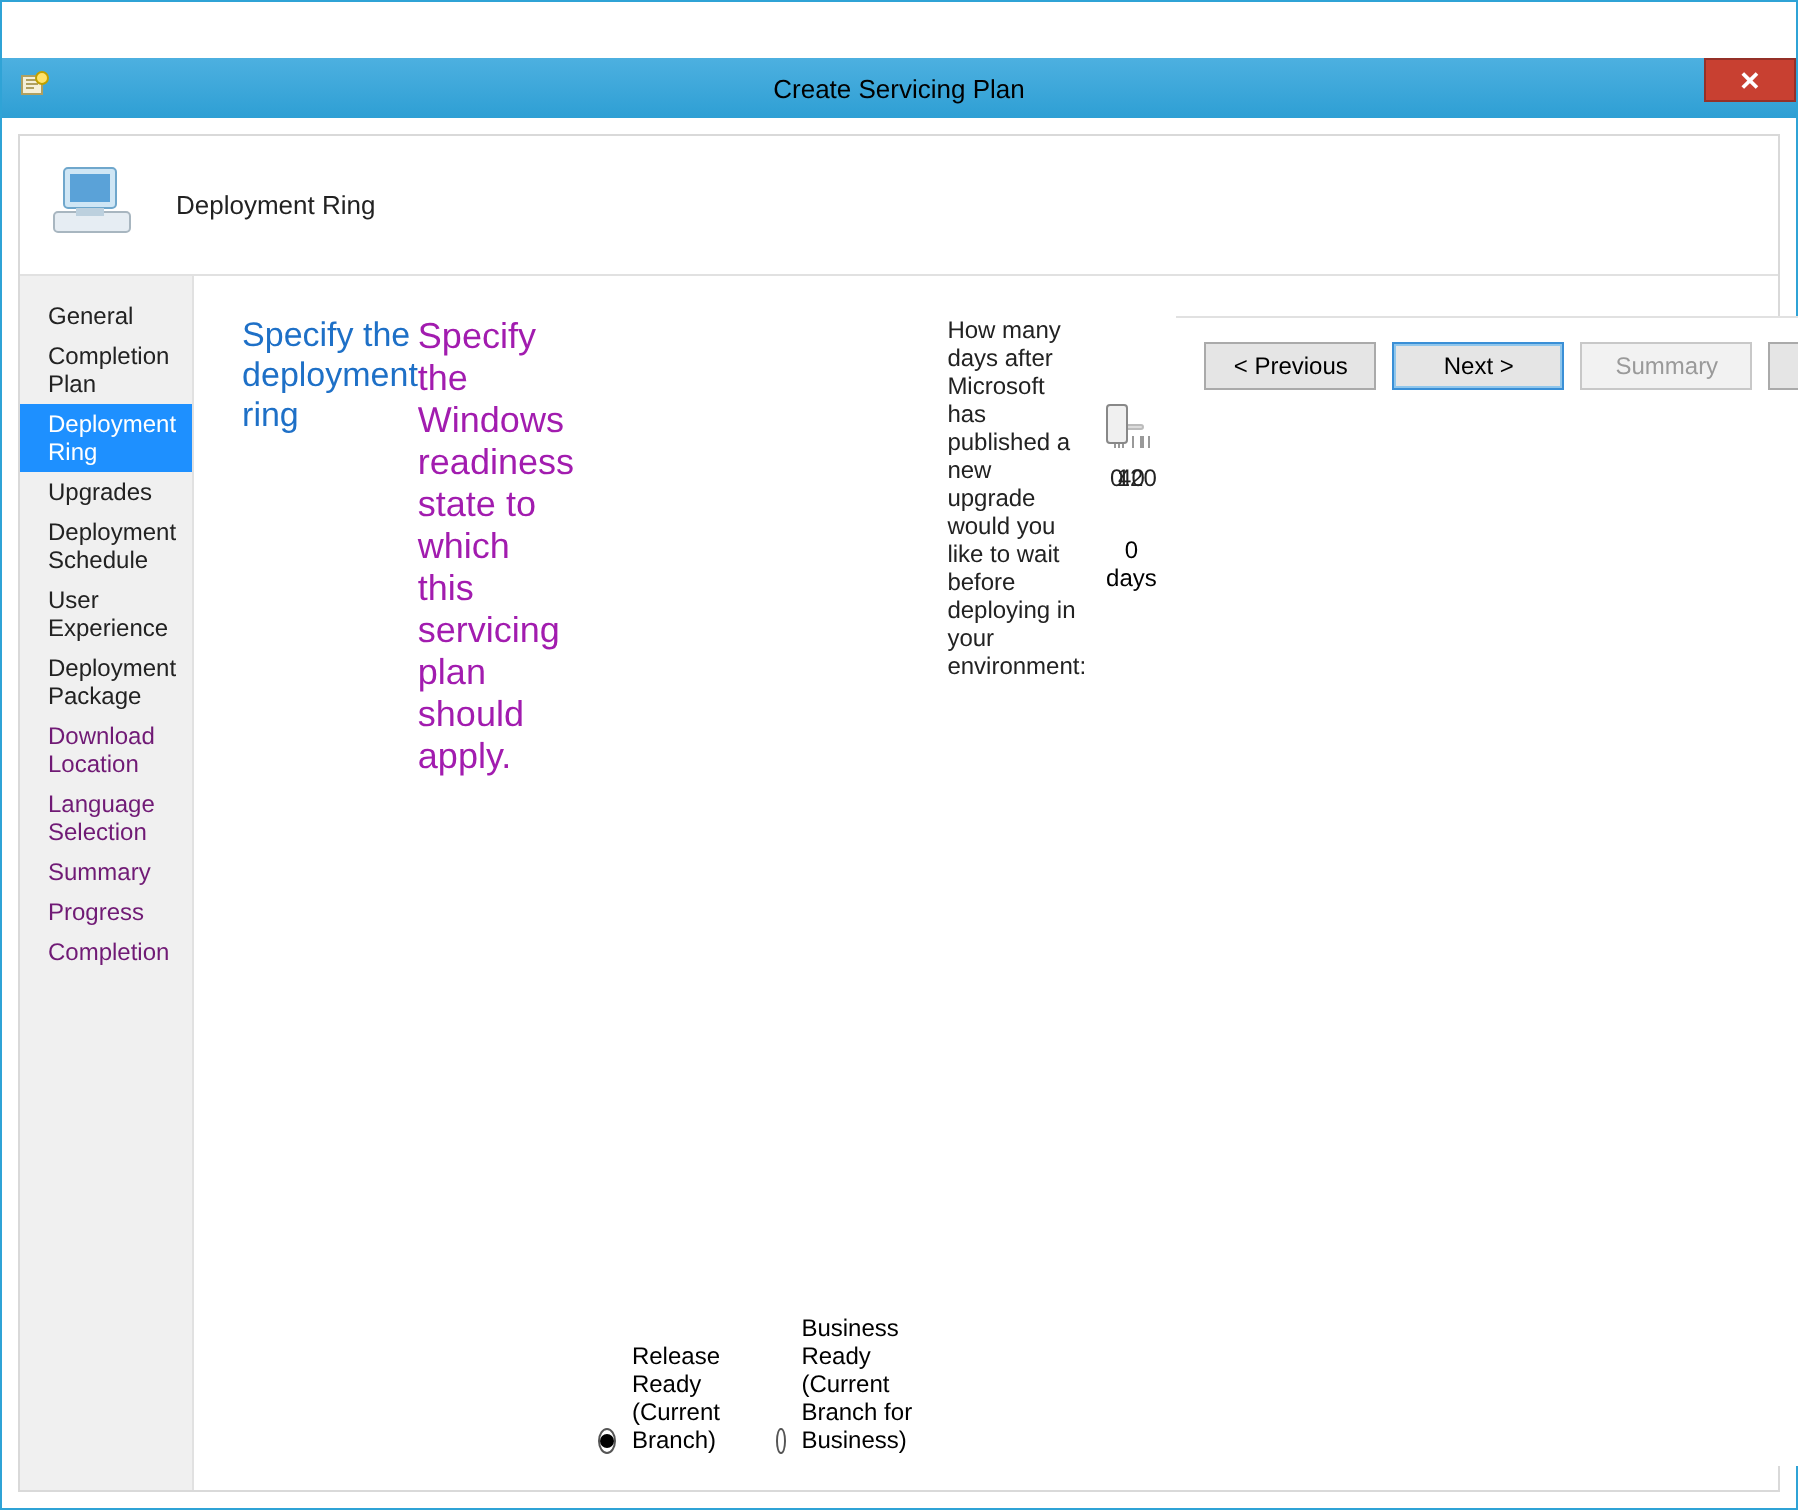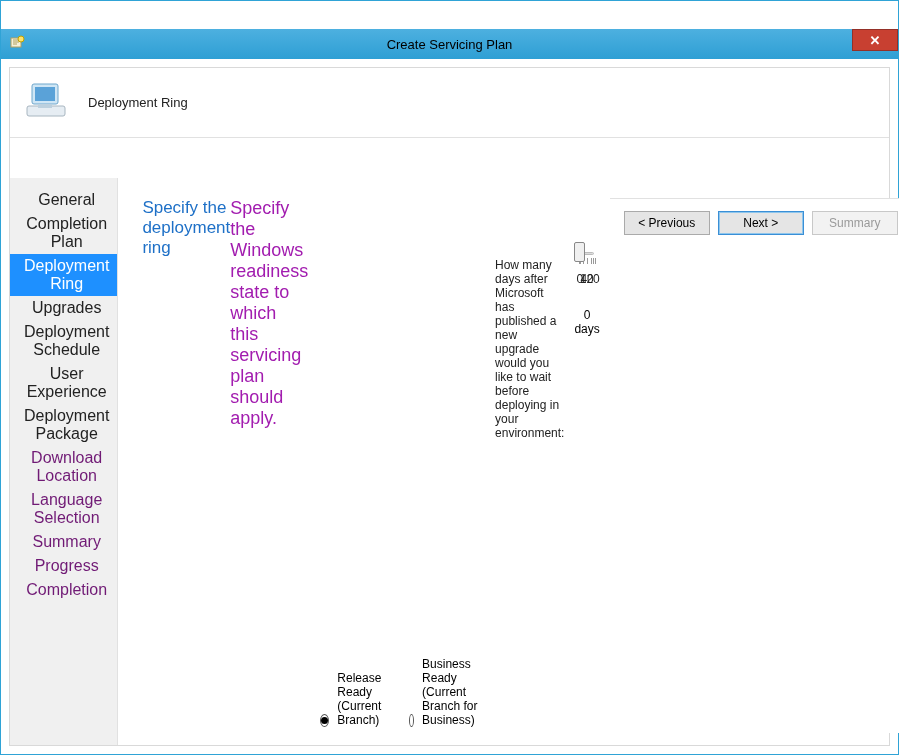--- a/index.html
+++ b/index.html
@@ -61,7 +61,6 @@
     background: #fff;
     display: flex;
     flex-direction: column;
-    gap: 40px;
   }
   .header {
     height: 70px;

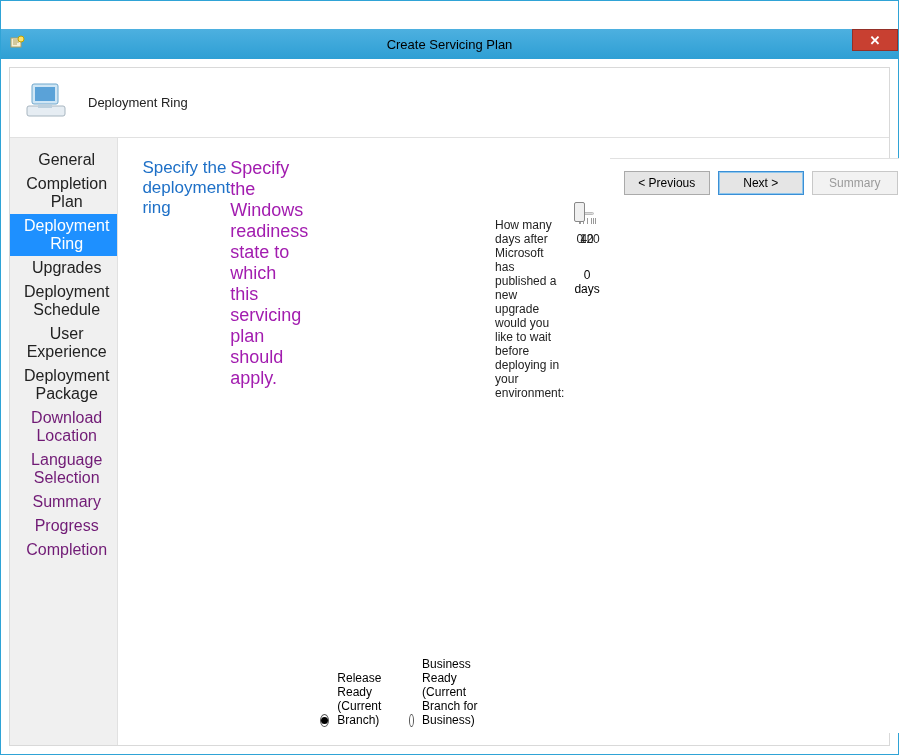--- a/index.html
+++ b/index.html
@@ -89,10 +89,9 @@
   }
   .sidebar-item {
     padding: 3px 8px 3px 14px;
-    font-size: 16px;
+    font-size: 12px;
     color: #222;
     cursor: default;
-    text-align: center;
   }
   .sidebar-item.selected {
     background: #1e90ff;

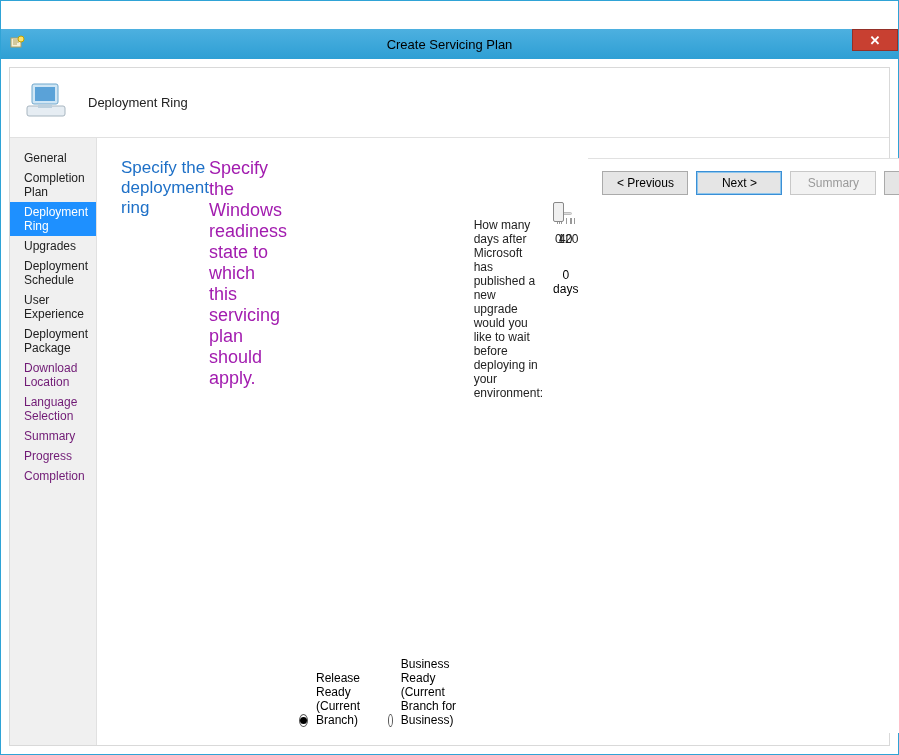--- a/index.html
+++ b/index.html
@@ -139,7 +139,6 @@
     border-radius: 50%;
   }
   .slider-caption {
-    margin-top: 60px;
     font-size: 12px;
     color: #222;
   }

